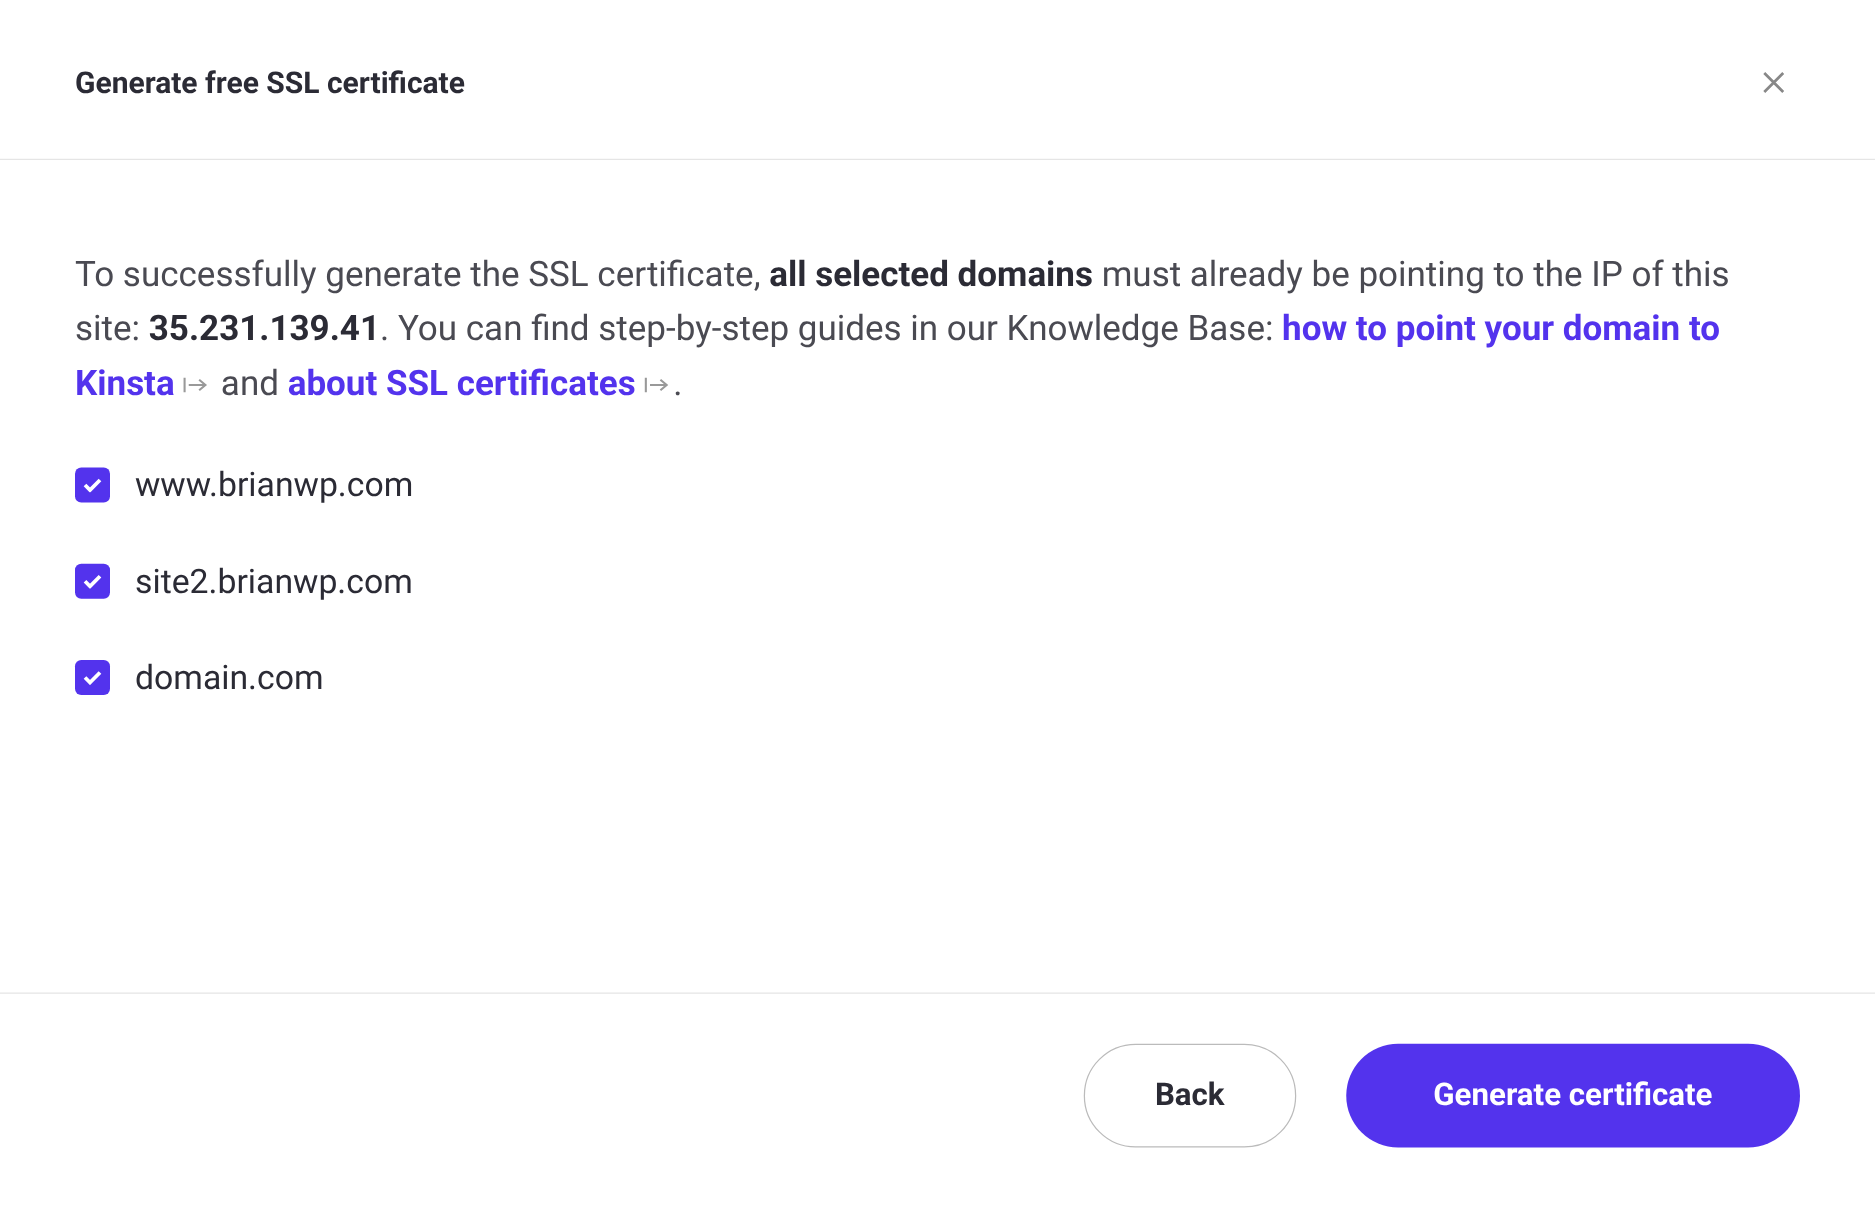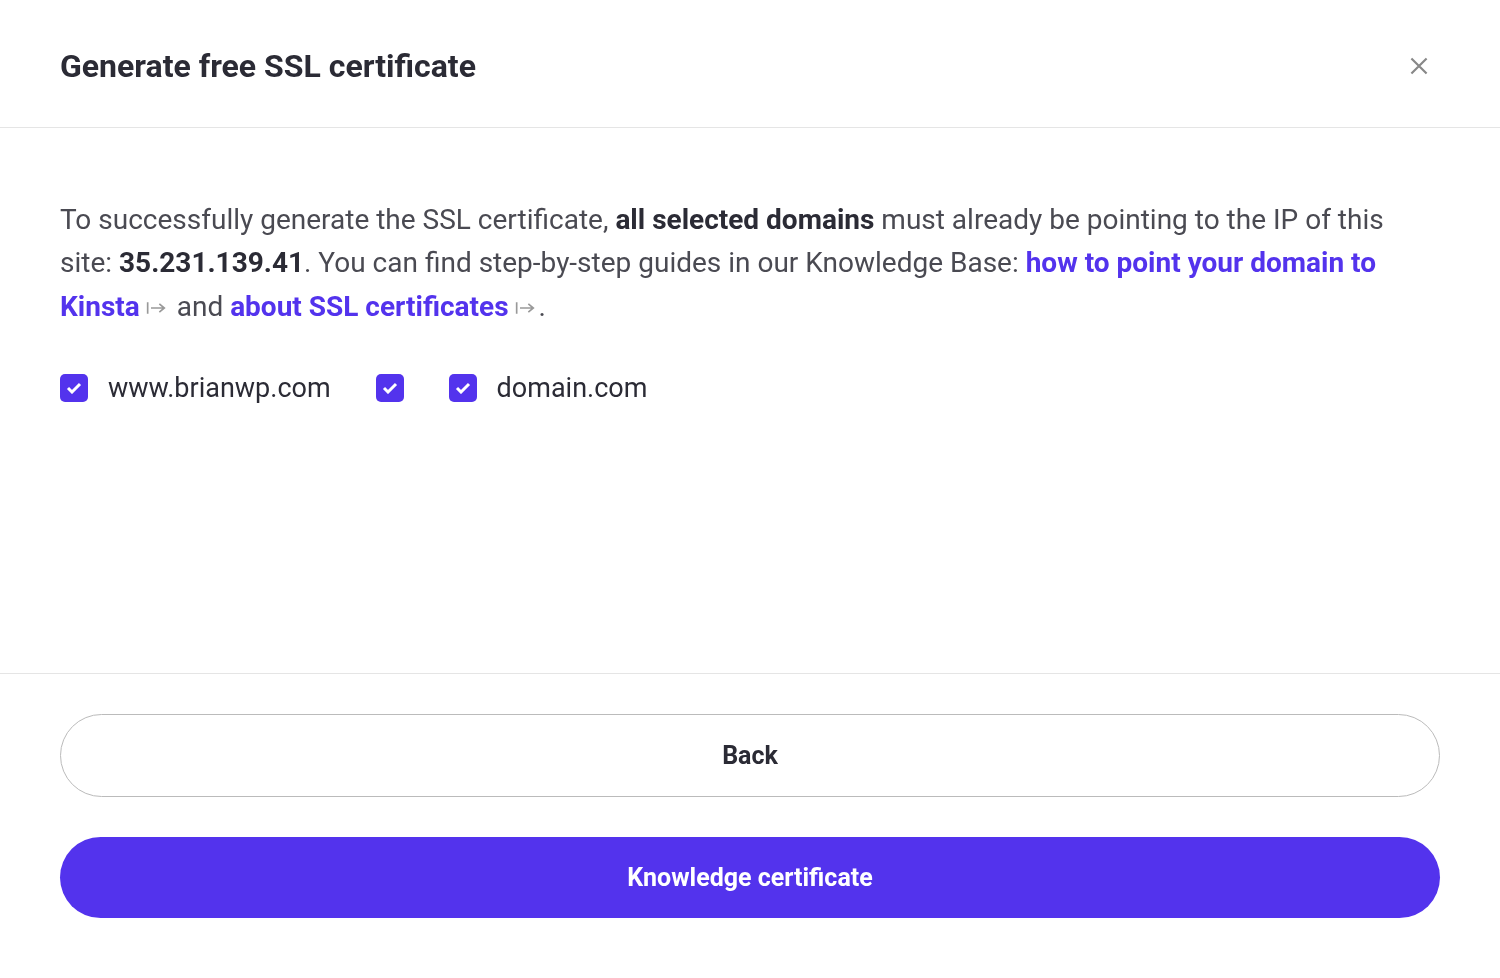--- a/index.html
+++ b/index.html
@@ -23,7 +23,7 @@
       border-bottom: 1px solid #e5e5e5;
     }
     .title {
-      font-size: 32px;
+      font-size: 24px;
       font-weight: 700;
       color: #2b2b35;
       text-align: center;

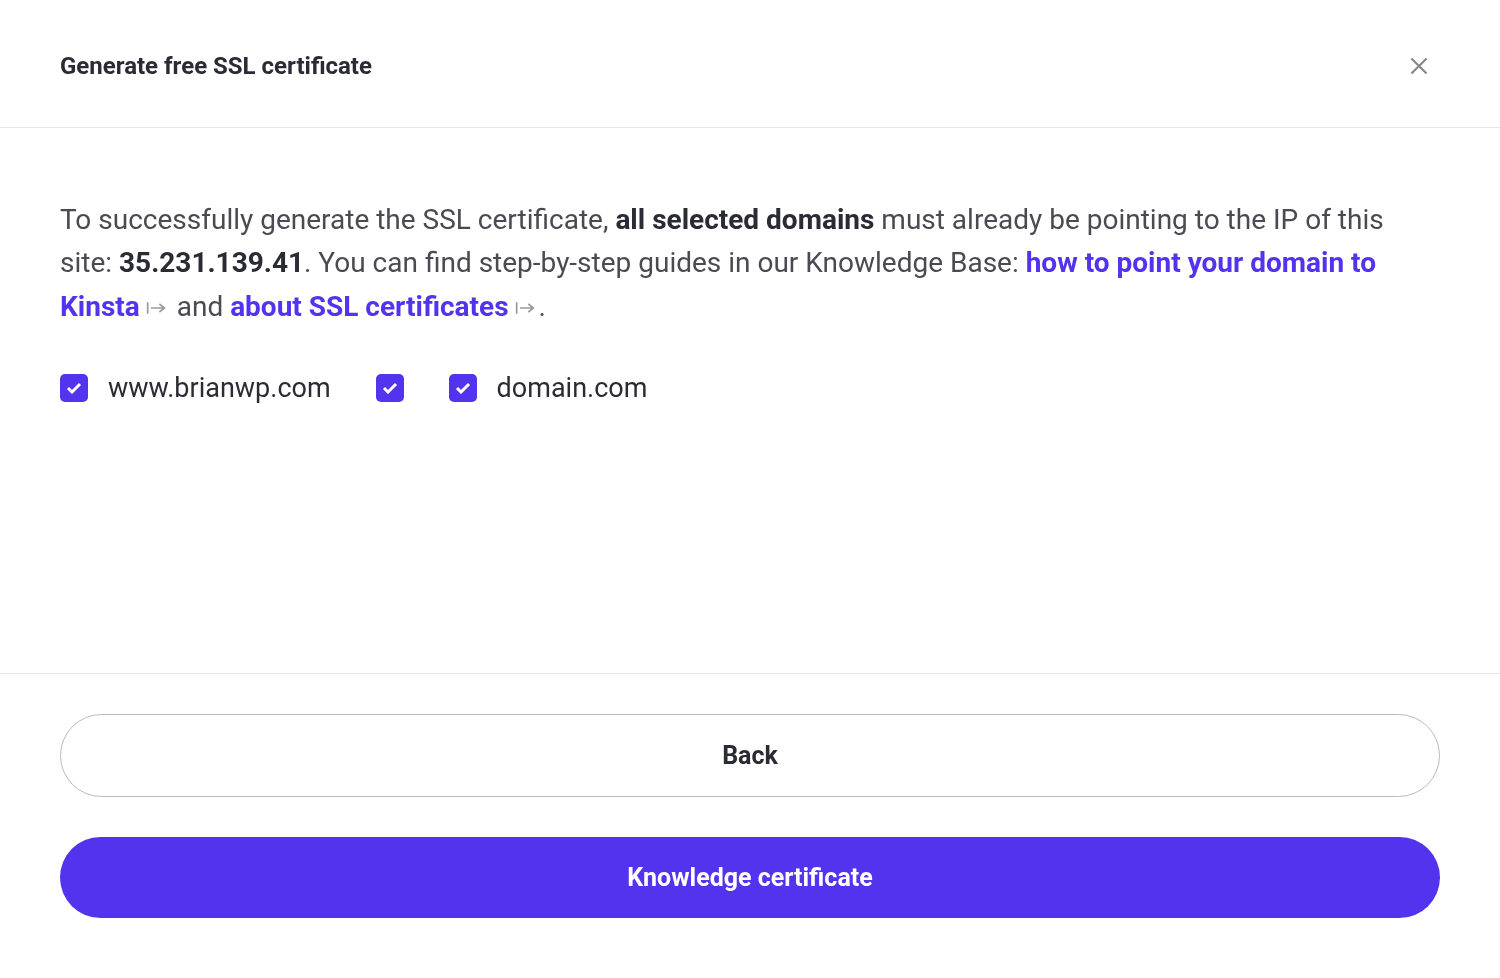--- a/index.html
+++ b/index.html
@@ -81,6 +81,7 @@
     }
     .domain-list {
       display: flex;
+      flex-direction: column;
       gap: 45px;
     }
     .domain-item {

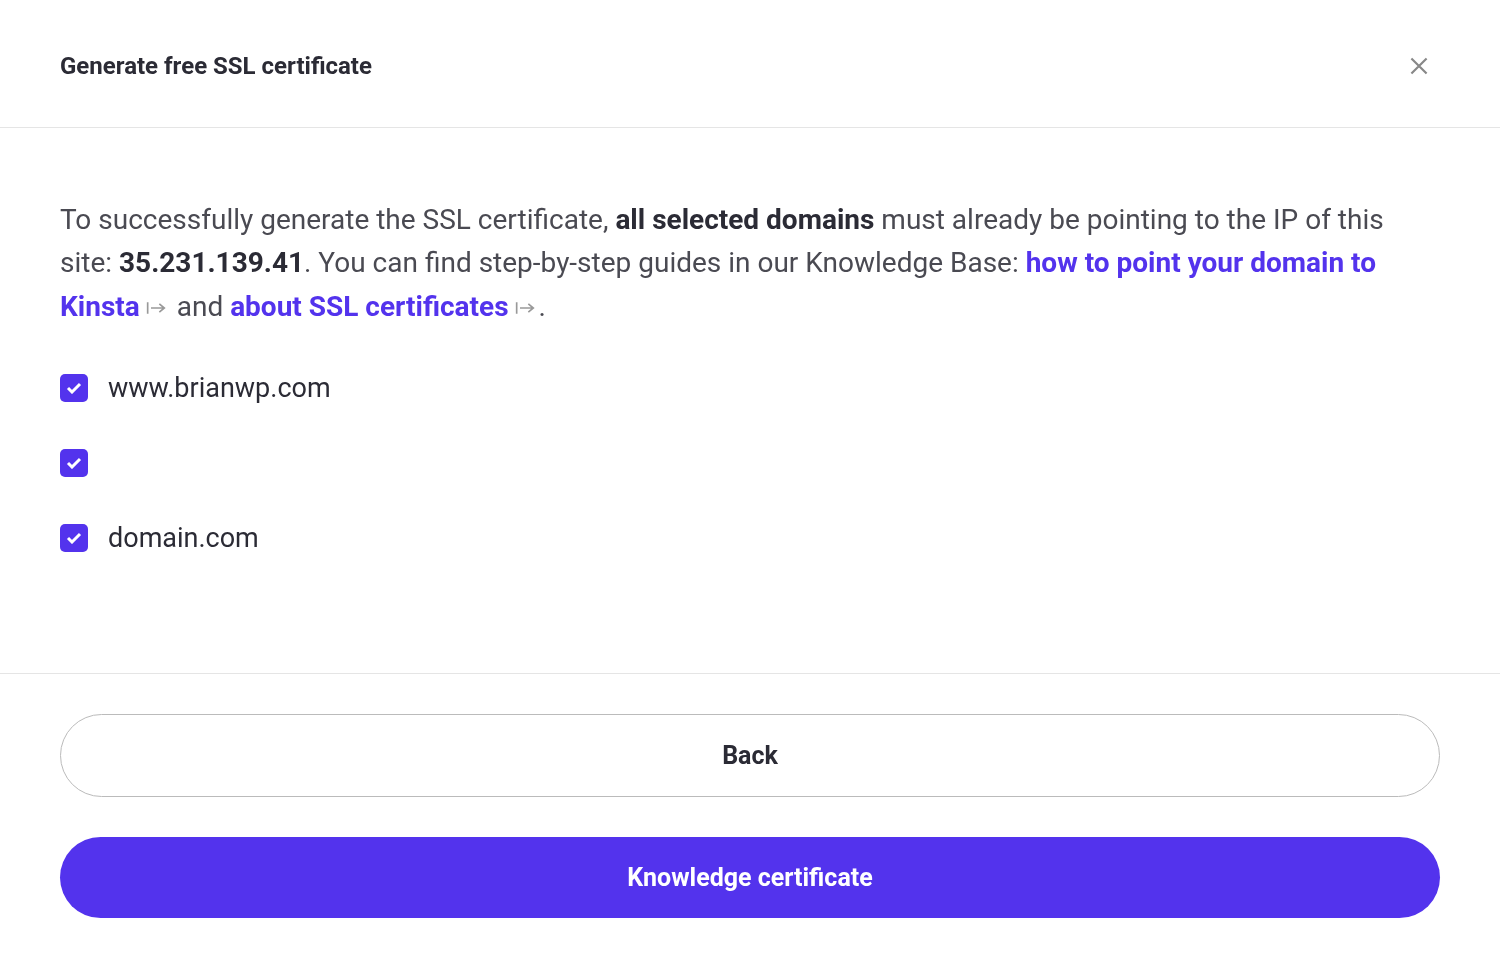--- a/index.html
+++ b/index.html
@@ -184,6 +184,7 @@
             <path d="M2 6 L6 10 L14 2"></path>
           </svg>
       </div>
+      <span class="domain-label">site2.brianwp.com</span>
     </div>
     <div class="domain-item">
       <div class="checkbox">

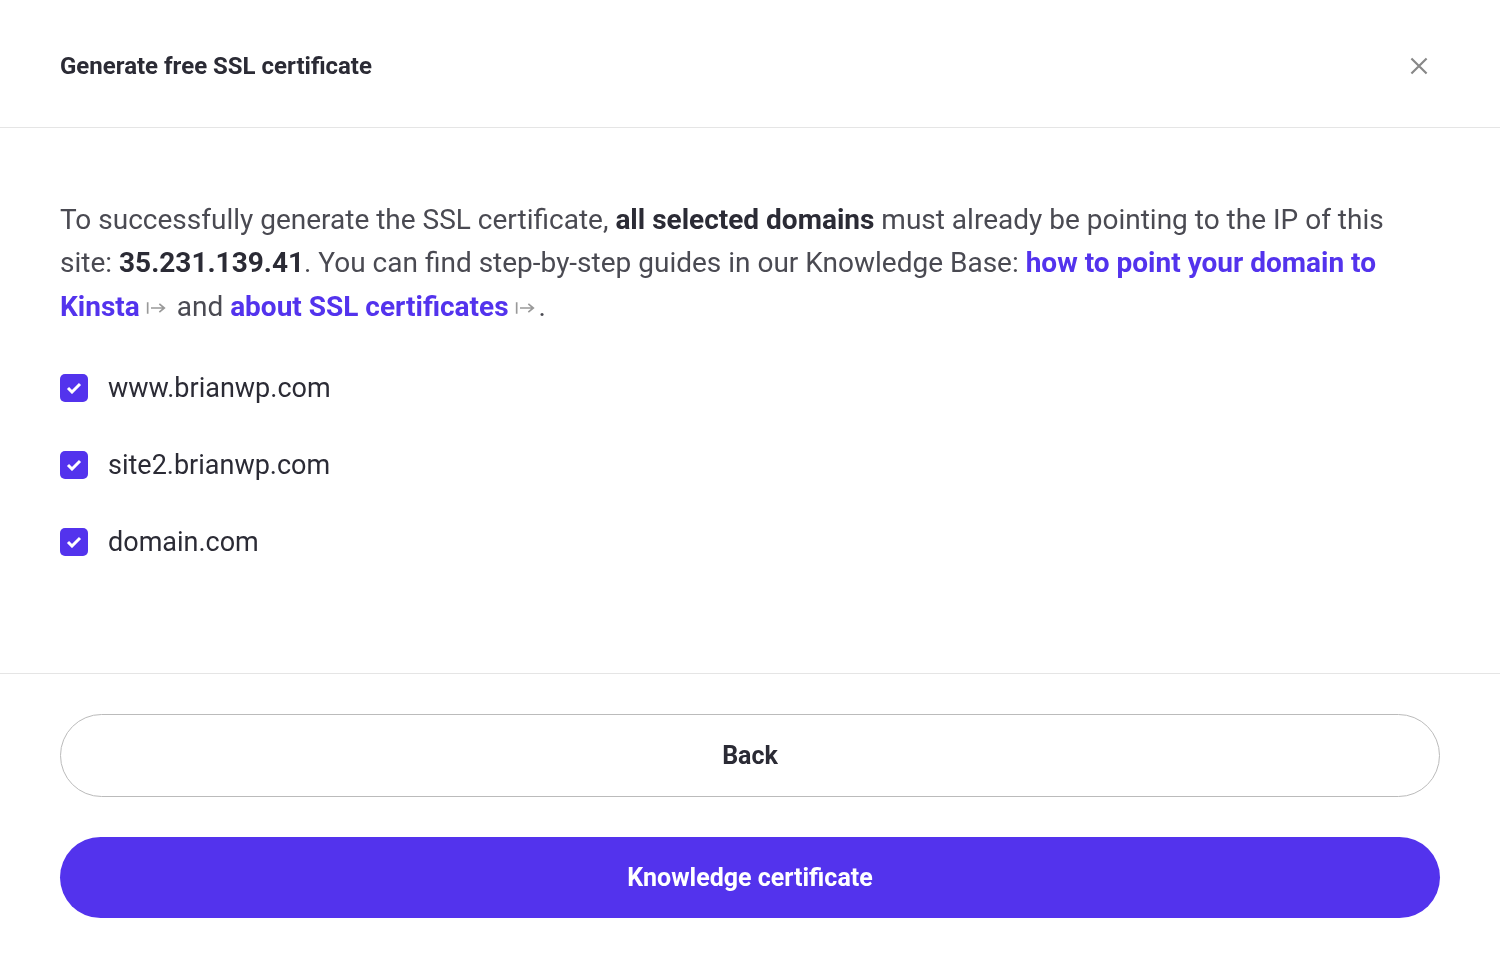--- a/index.html
+++ b/index.html
@@ -121,7 +121,6 @@
       display: flex;
       justify-content: flex-end;
       gap: 40px;
-      flex-direction: column;
     }
     .btn {
       font-size: 25px;

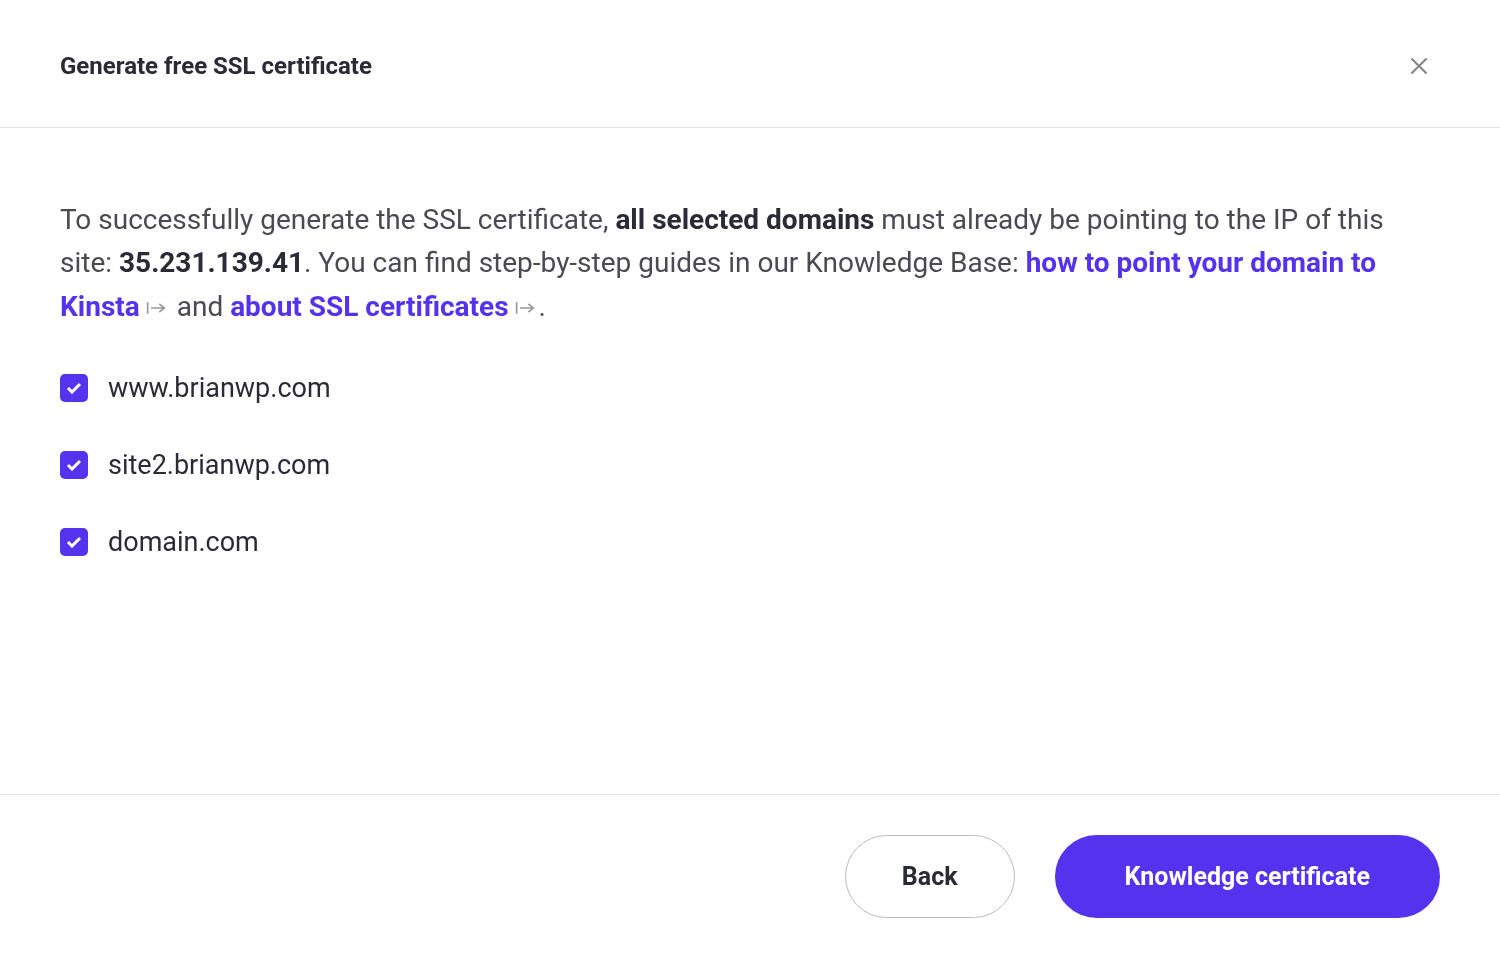--- a/index.html
+++ b/index.html
@@ -198,7 +198,7 @@
 
 <div class="footer">
   <button class="btn btn-secondary">Back</button>
-  <button class="btn btn-primary">Knowledge certificate</button>
+  <button class="btn btn-primary">Generate certificate</button>
 </div>
 
 </body></html>

